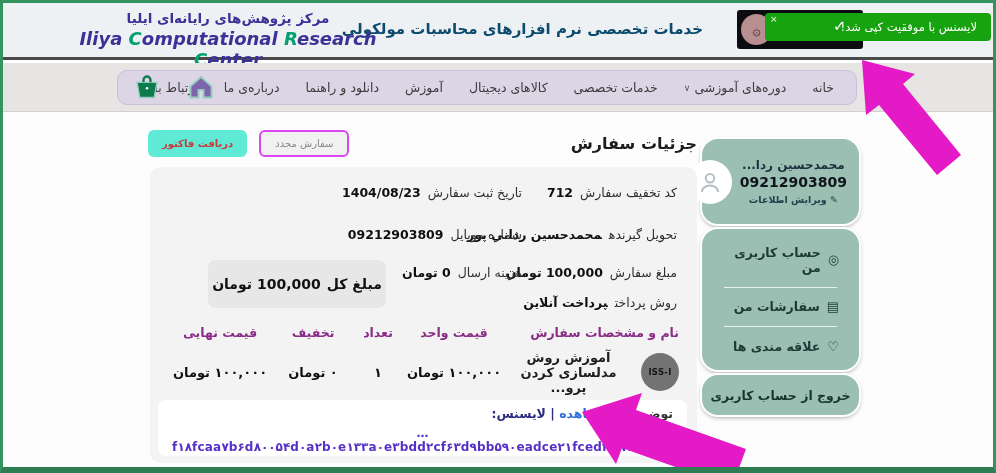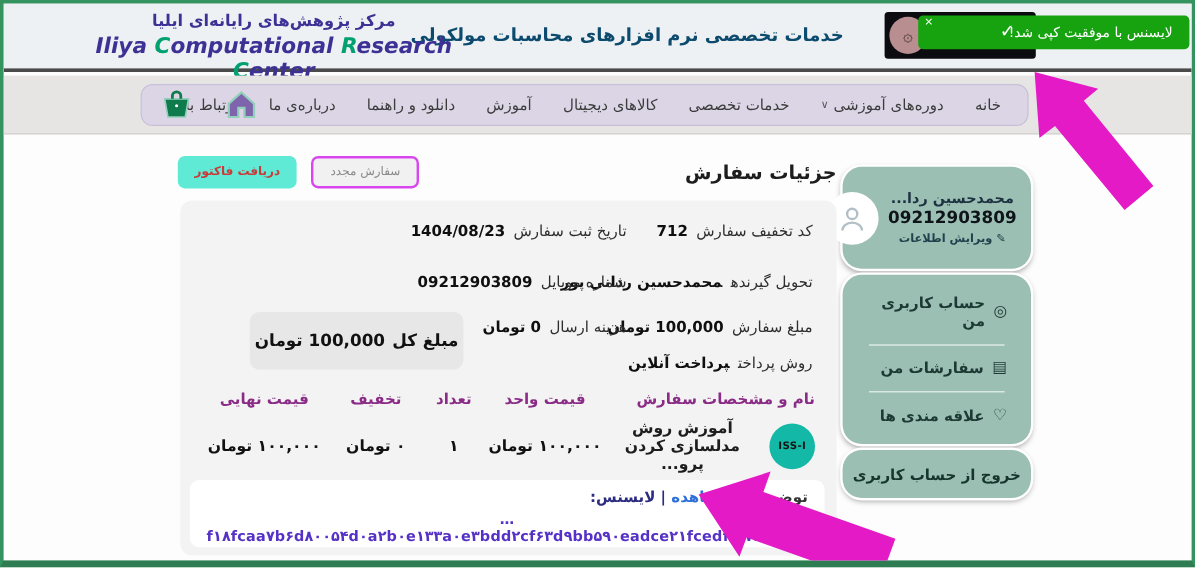--- a/index.html
+++ b/index.html
@@ -83,7 +83,7 @@
   .trow { top:182px; height:46px; font-size:13px; font-weight:bold; color:#111; }
   .trow > div { text-align:center; }
   .prod { display:flex; align-items:center; gap:8px; text-align:right; }
-  .thumb { width:38px; height:38px; background:#14b8a6; border-radius:50%; flex:0 0 auto;
+  .thumb { width:38px; height:38px; background:#737373; border-radius:50%; flex:0 0 auto;
            display:flex; align-items:center; justify-content:center;
            font-size:8.5px; font-weight:bold; color:#141414; direction:ltr; letter-spacing:.3px; }
   .pname { font-size:13px; font-weight:bold; color:#1d1d1d; }

